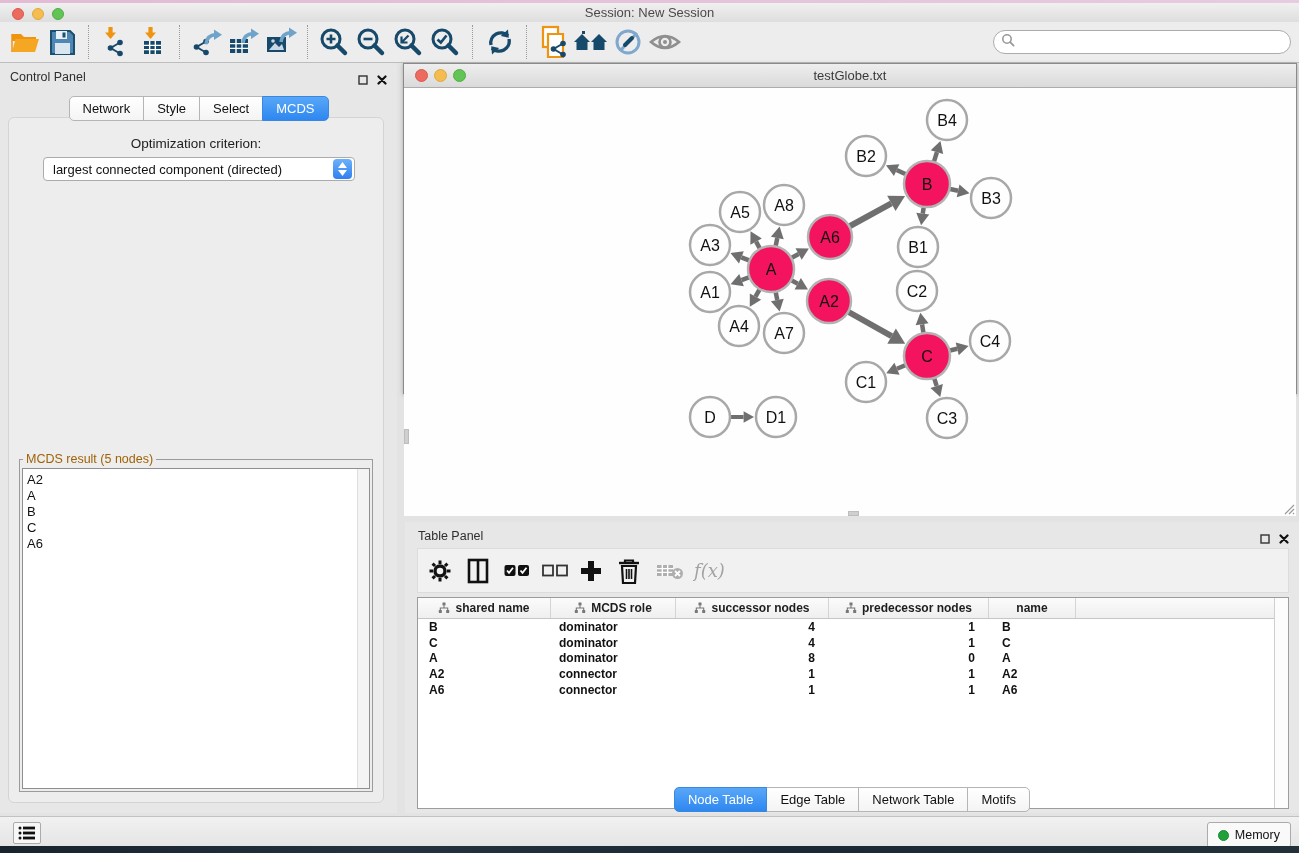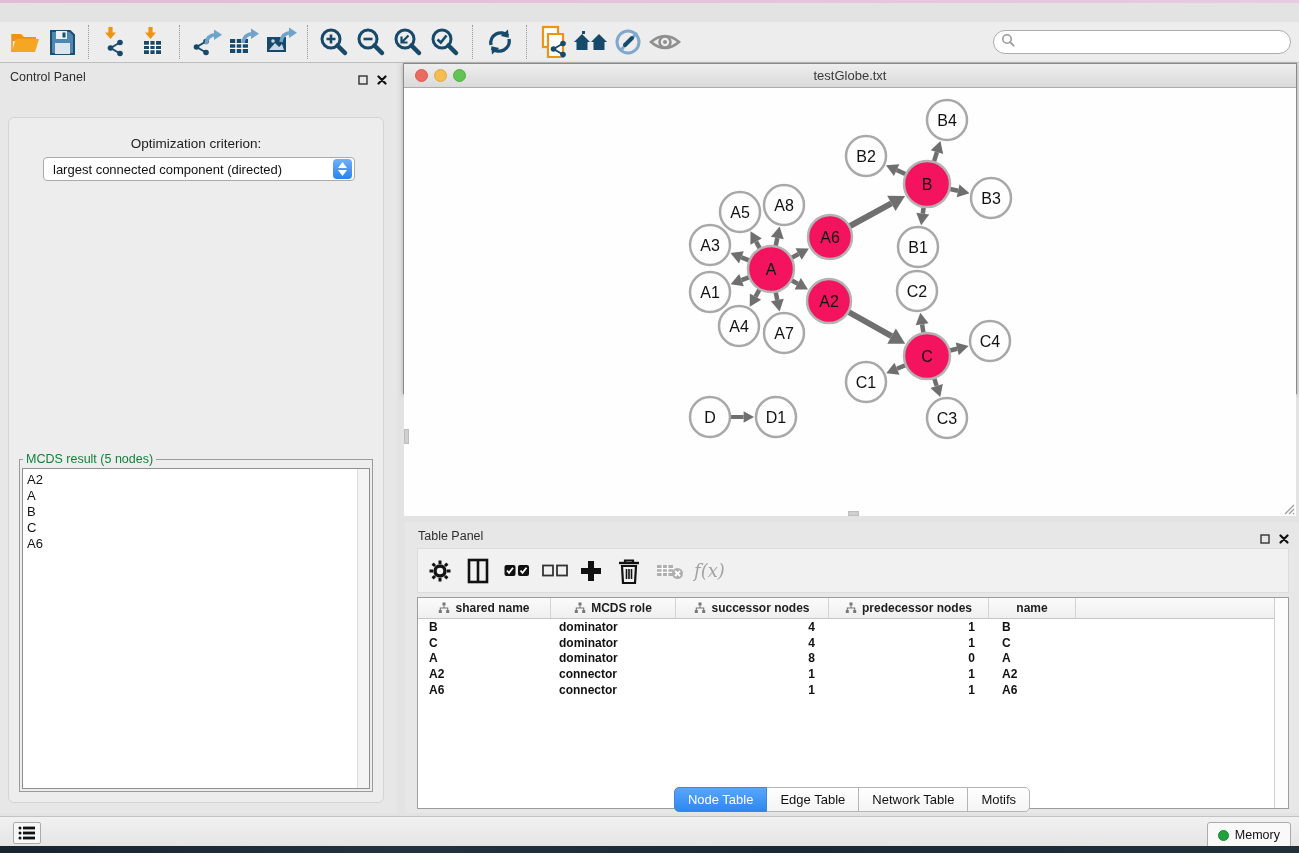--- a/index.html
+++ b/index.html
@@ -100,6 +100,14 @@
 <div id="app">
   <div class="top-strip"></div>
 
+  <div class="titlebar">
+    <div class="traffic">
+      <div class="dot red"></div>
+      <div class="dot yellow"></div>
+      <div class="dot green"></div>
+    </div>
+    <div class="title">Session: New Session</div>
+  </div>
 
   <div class="main-toolbar" id="main-toolbar">
     <div class="search-wrap">

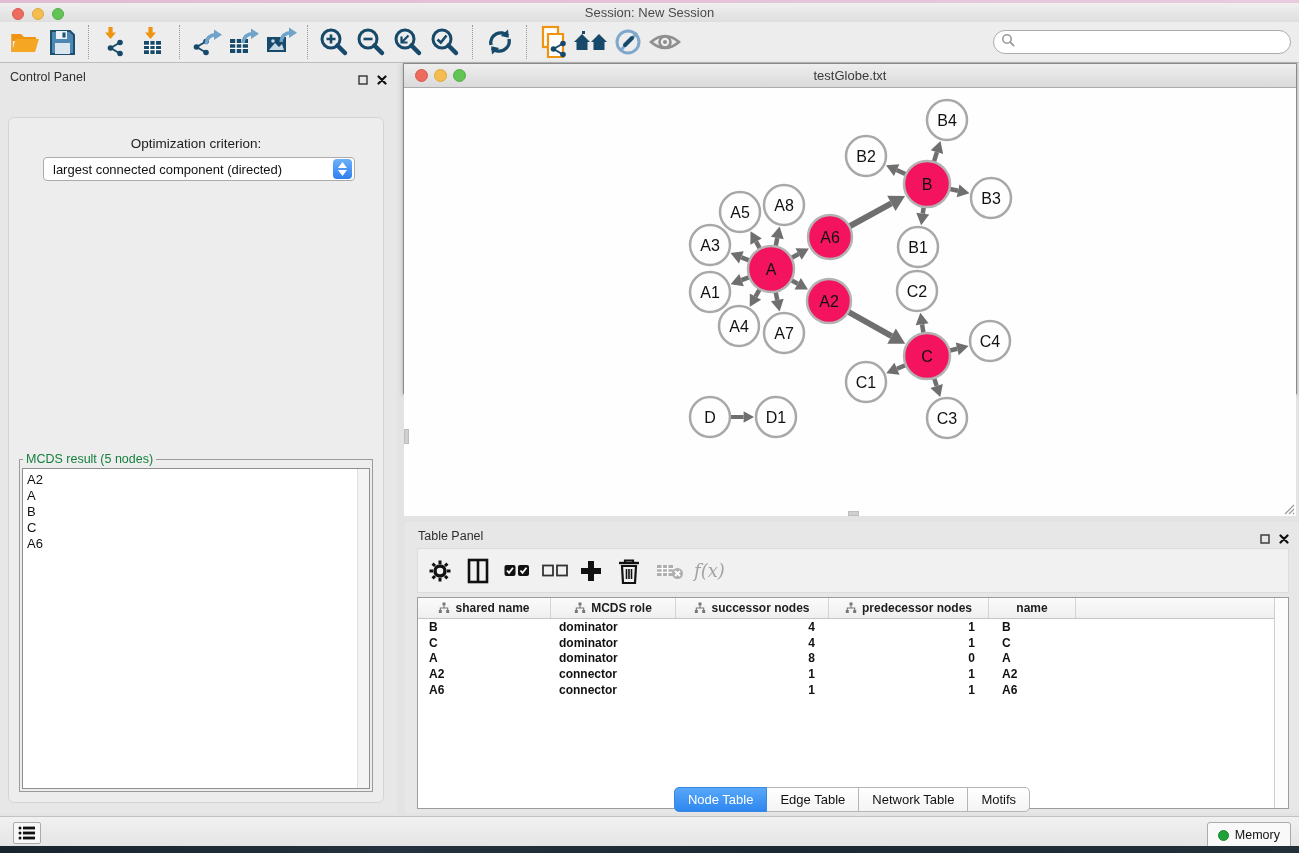--- a/index.html
+++ b/index.html
@@ -287,6 +287,12 @@
             </svg></span>
       </span>
     </div>
+    <div class="cp-tabs seg" id="cp-tabs">
+        <span class="tab">Network</span>
+        <span class="tab">Style</span>
+        <span class="tab">Select</span>
+        <span class="tab active">MCDS</span>
+      </div>
     <div class="cp-content">
       <div class="opt-label">Optimization criterion:</div>
       <div class="criterion-select">

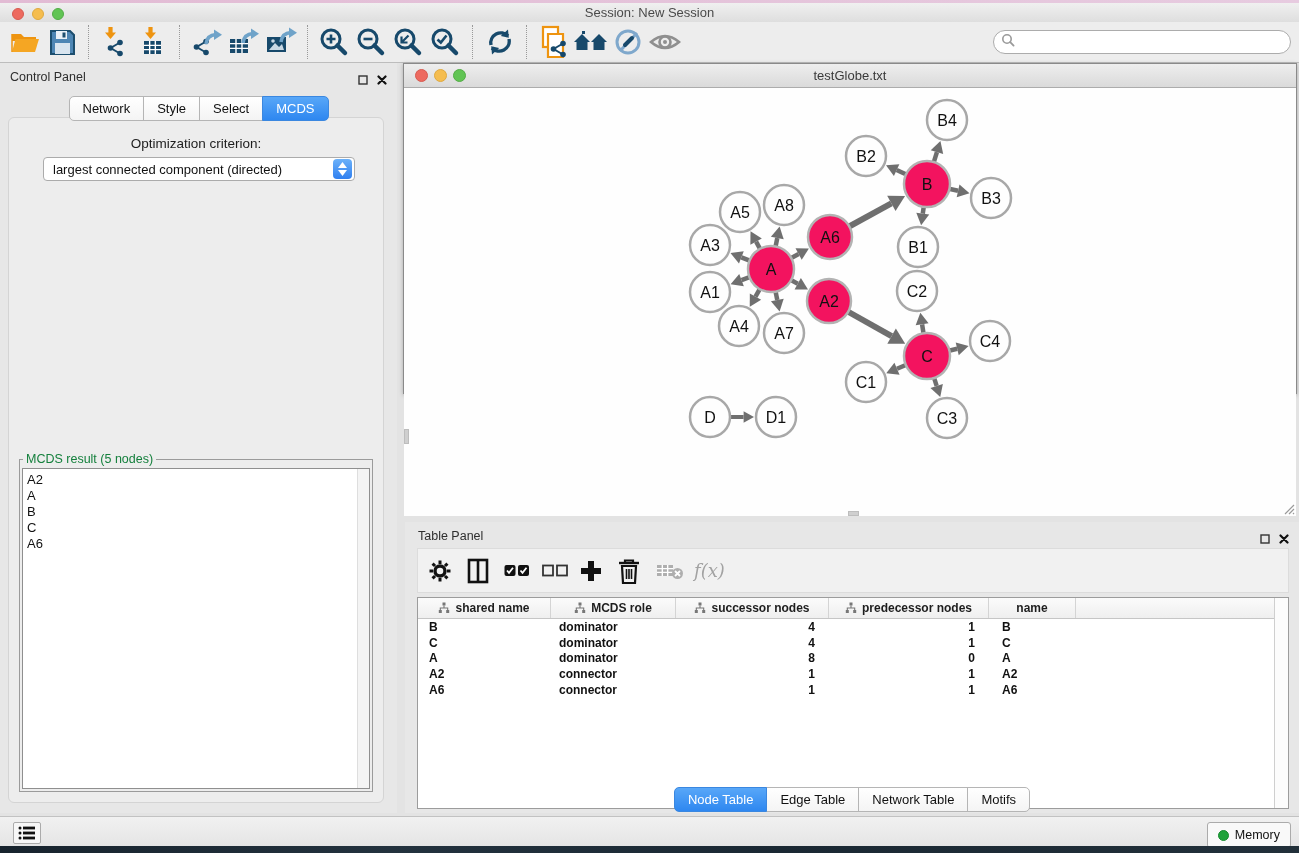--- a/index.html
+++ b/index.html
@@ -52,7 +52,7 @@
   .run-btn { width:97px; } .closep-btn { width:106px; }
   .result-fieldset { position:absolute; left:10px; top:334px; width:354px; height:340px;
     border:1px solid #9B9B9B; }
-  .result-fieldset legend { font-size:12.5px; color:#15803d; margin-left:3px; padding:0 3px; }
+  .result-fieldset legend { font-size:12.5px; color:#a16207; margin-left:3px; padding:0 3px; }
   .result-list { position:absolute; left:2px; right:2px; top:2px; bottom:2px; background:#fff;
     border:1px solid #8F8F8F; font-size:13px; color:#111; padding:3px 0 0 4px; overflow:hidden; }
   .result-list .ritem { line-height:16px; }

